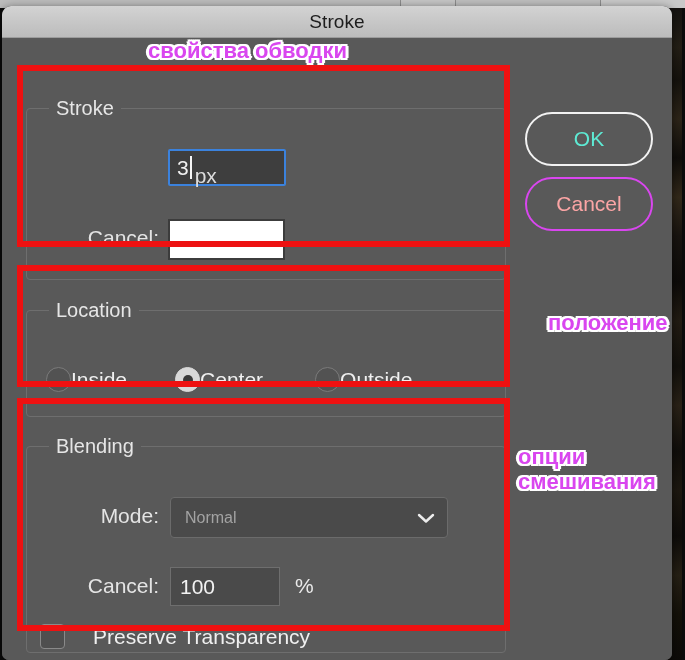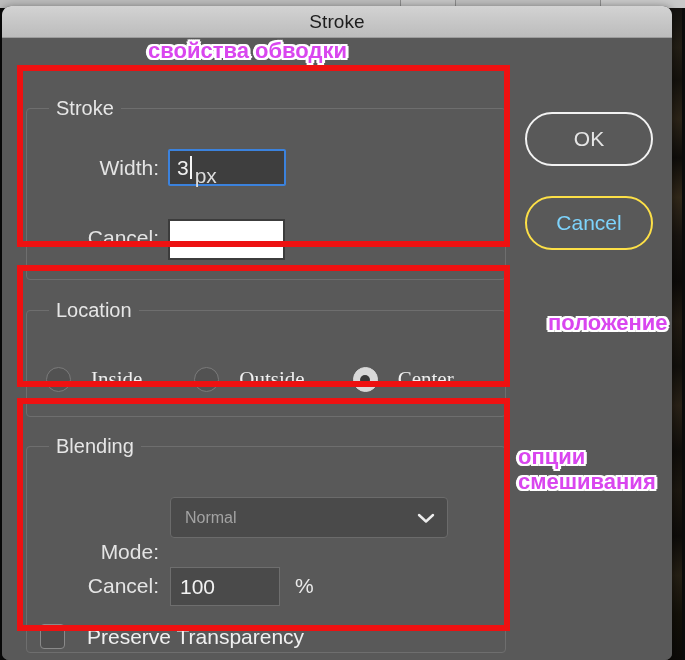--- a/index.html
+++ b/index.html
@@ -266,7 +266,7 @@
     display: flex;
     align-items: center;
     justify-content: center;
-    color: #e5e5e5;
+    color: #5eead4;
     font-size: 21px;
     box-sizing: border-box;
   }

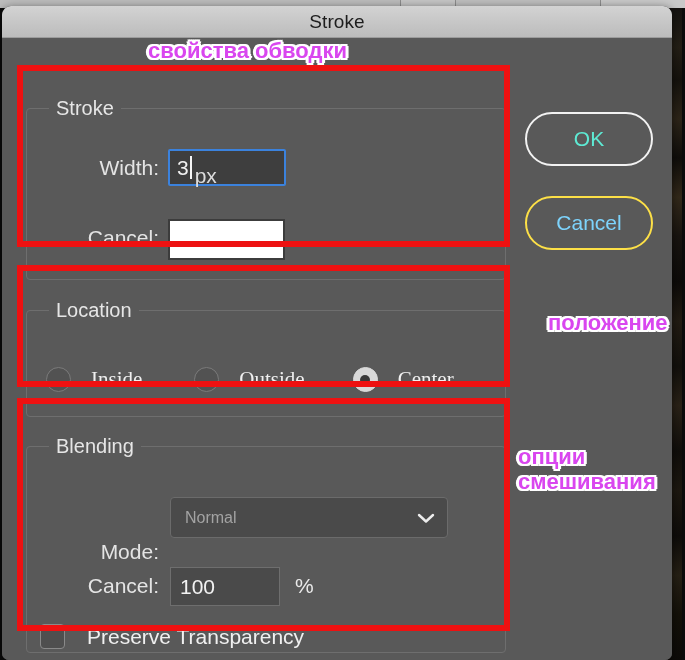--- a/index.html
+++ b/index.html
@@ -325,7 +325,6 @@
     <div class="group" id="group-stroke">
       <span class="legend">Stroke</span>
 
-      <span class="field-label" id="label-width">Width:</span>
       <div id="width-input">
         <span id="width-value">3</span>
         <span id="width-caret"></span>

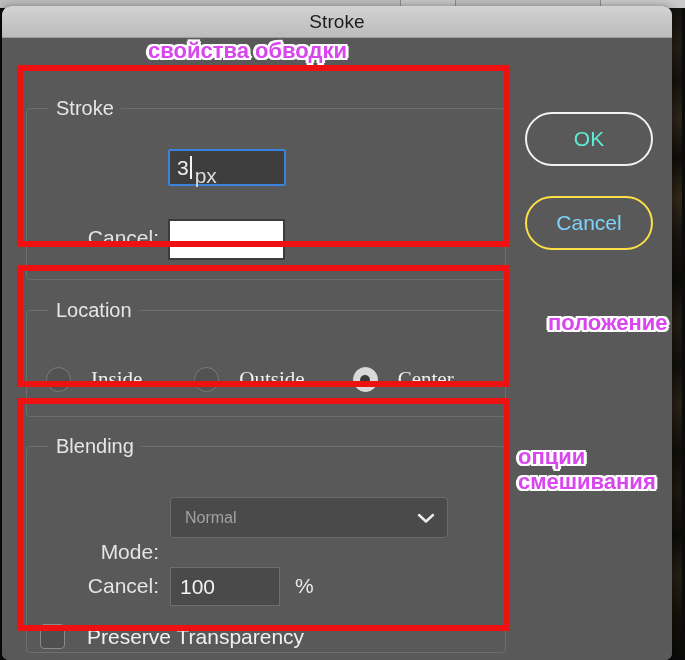--- a/index.html
+++ b/index.html
@@ -271,7 +271,7 @@
     box-sizing: border-box;
   }
   #ok-button     { left: 523px; top: 74px;  border: 2px solid #f2f2f2; }
-  #cancel-button { left: 523px; top: 158px; border: 2px solid #fde047; color: #7dd3fc; }
+  #cancel-button { left: 523px; top: 139px; border: 2px solid #d946ef; color: #fca5a5; }
 
   
   .redbox {

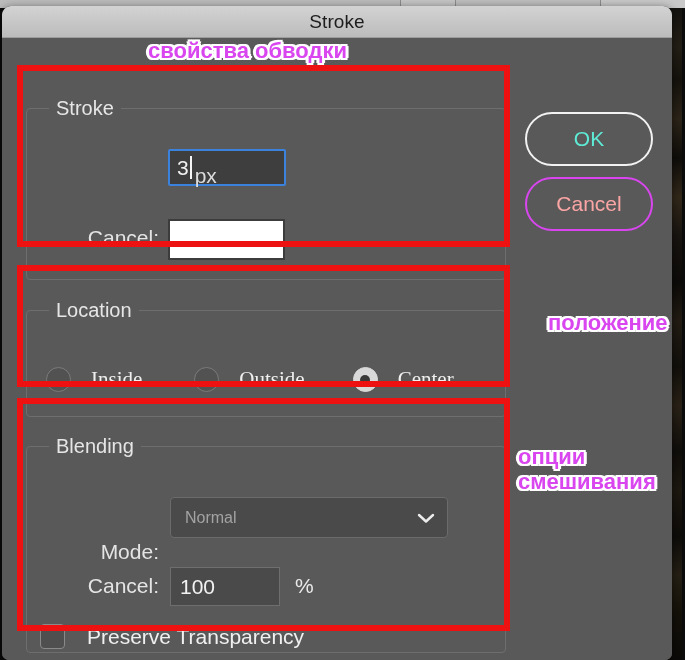--- a/index.html
+++ b/index.html
@@ -168,8 +168,7 @@
   .radio-item {
     display: flex;
     align-items: center;
-    gap: 20px;
-    font-family: Liberation Serif, serif;
+    gap: 0;
   }
   .radio-item.r1 { margin-left: 19px; }
   .radio-item.r2 { margin-left: 48px; }

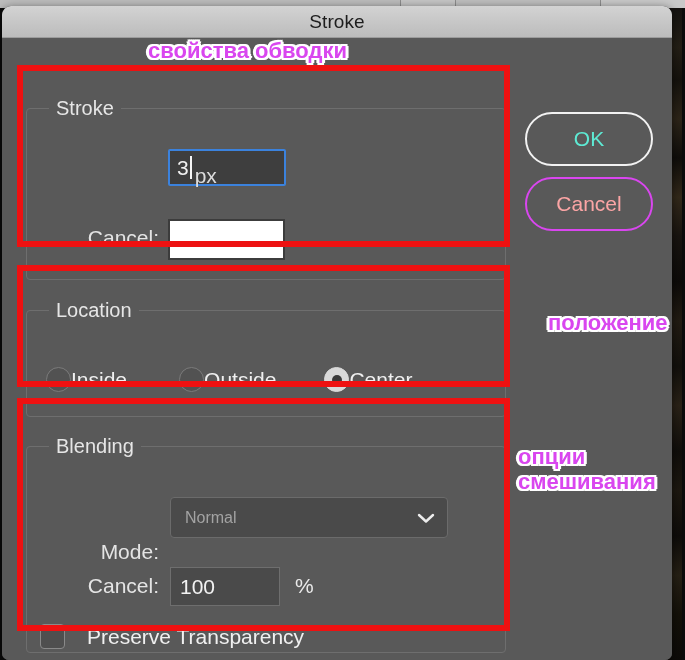--- a/index.html
+++ b/index.html
@@ -342,13 +342,13 @@
           <span class="radio-dot"></span>
           <span class="radio-label">Inside</span>
         </div>
+        <div class="radio-item r2">
+          <span class="radio-dot checked"></span>
+          <span class="radio-label">Center</span>
+        </div>
         <div class="radio-item r3">
           <span class="radio-dot"></span>
           <span class="radio-label">Outside</span>
-        </div>
-        <div class="radio-item r2">
-          <span class="radio-dot checked"></span>
-          <span class="radio-label">Center</span>
         </div>
       </div>
     </div>

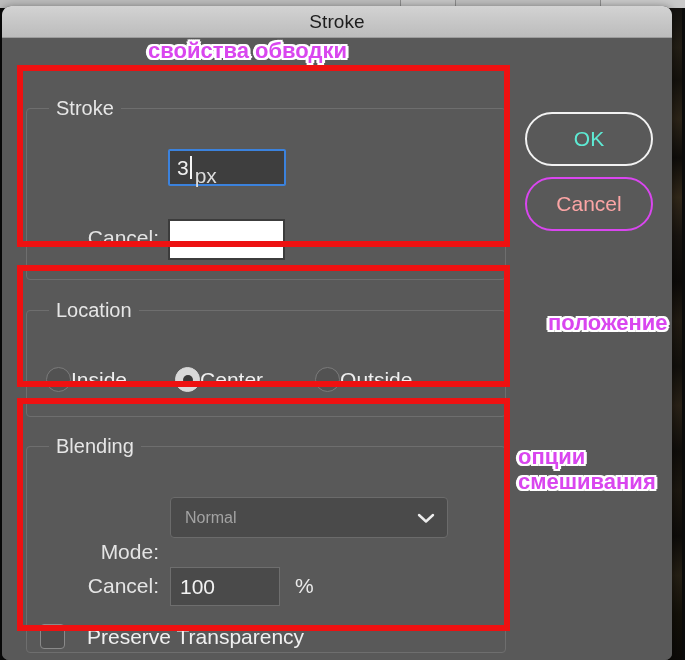--- a/index.html
+++ b/index.html
@@ -201,7 +201,7 @@
   }
 
   
-  #label-mode { left: 10px; top: 57px; width: 122px; margin-top: 36px; }
+  #label-mode { left: 10px; top: 57px; width: 122px; }
   #mode-select {
     position: absolute;
     left: 143px; top: 50px;

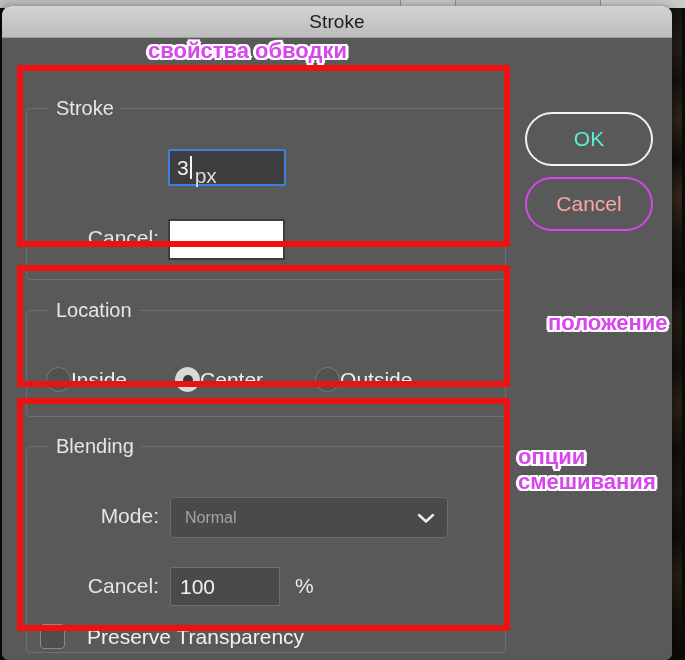--- a/index.html
+++ b/index.html
@@ -243,7 +243,7 @@
     left: 13px; top: 177px;
     display: flex;
     align-items: center;
-    gap: 22px;
+    gap: 28px;
   }
   #preserve-box {
     width: 25px; height: 25px;

